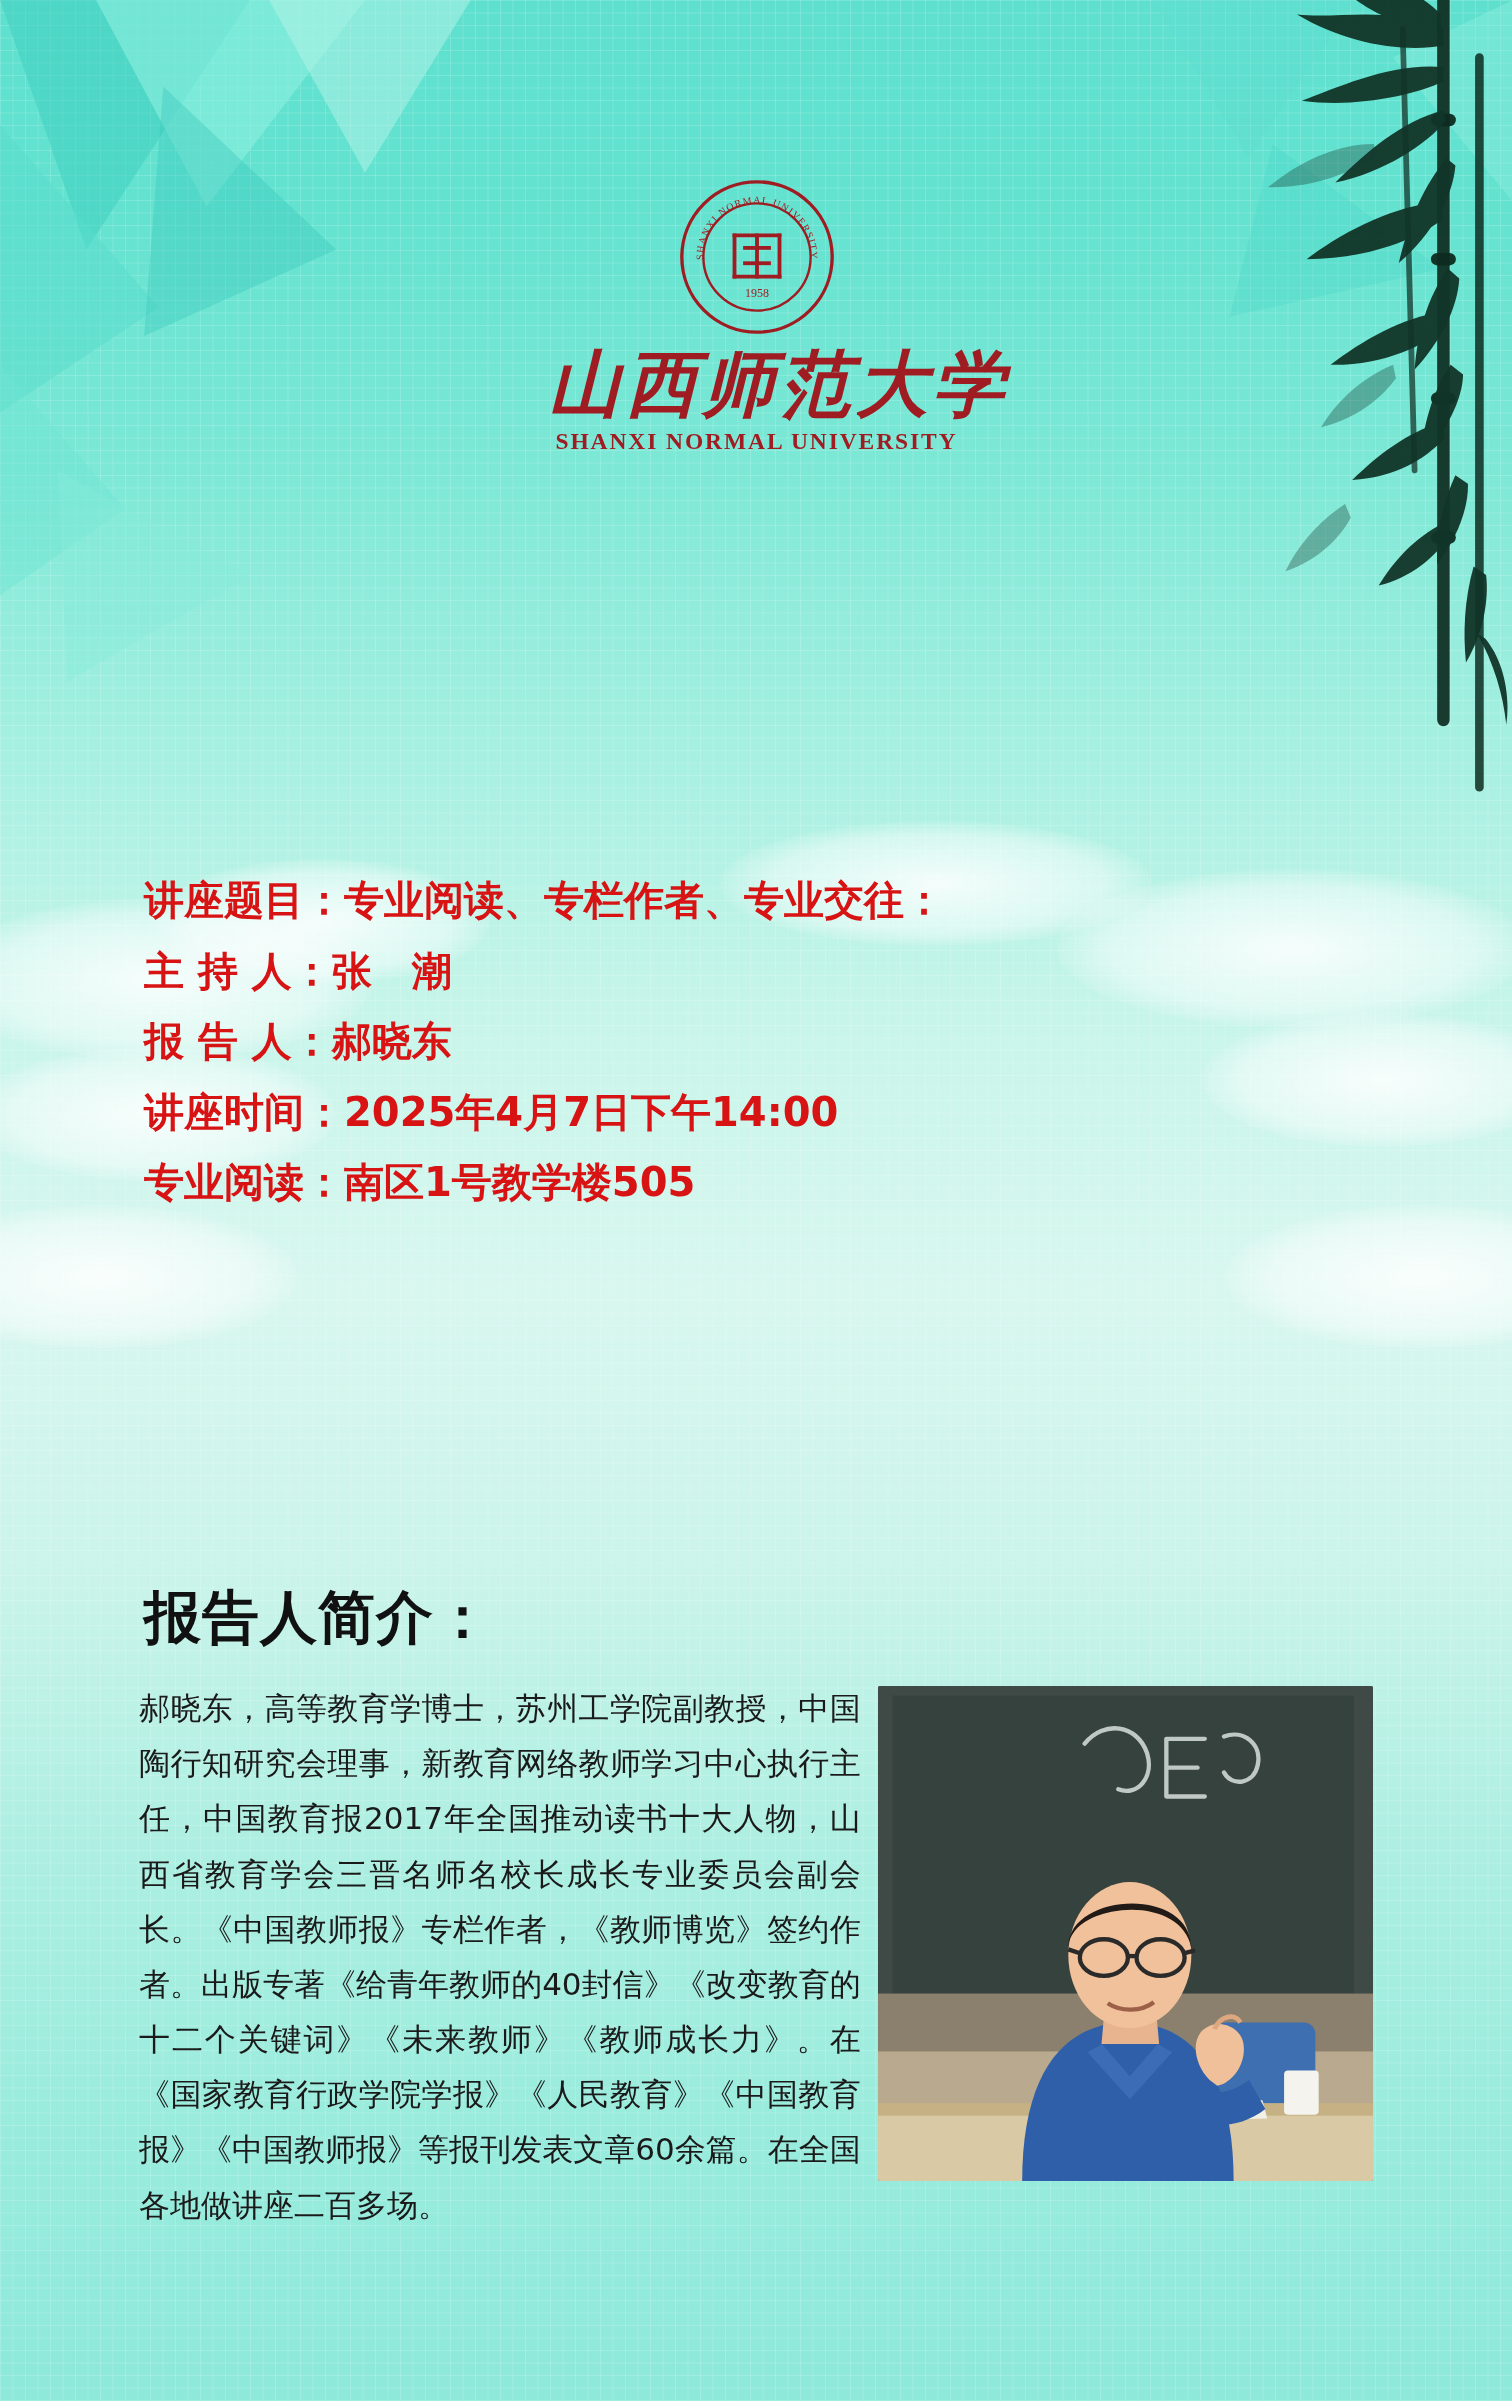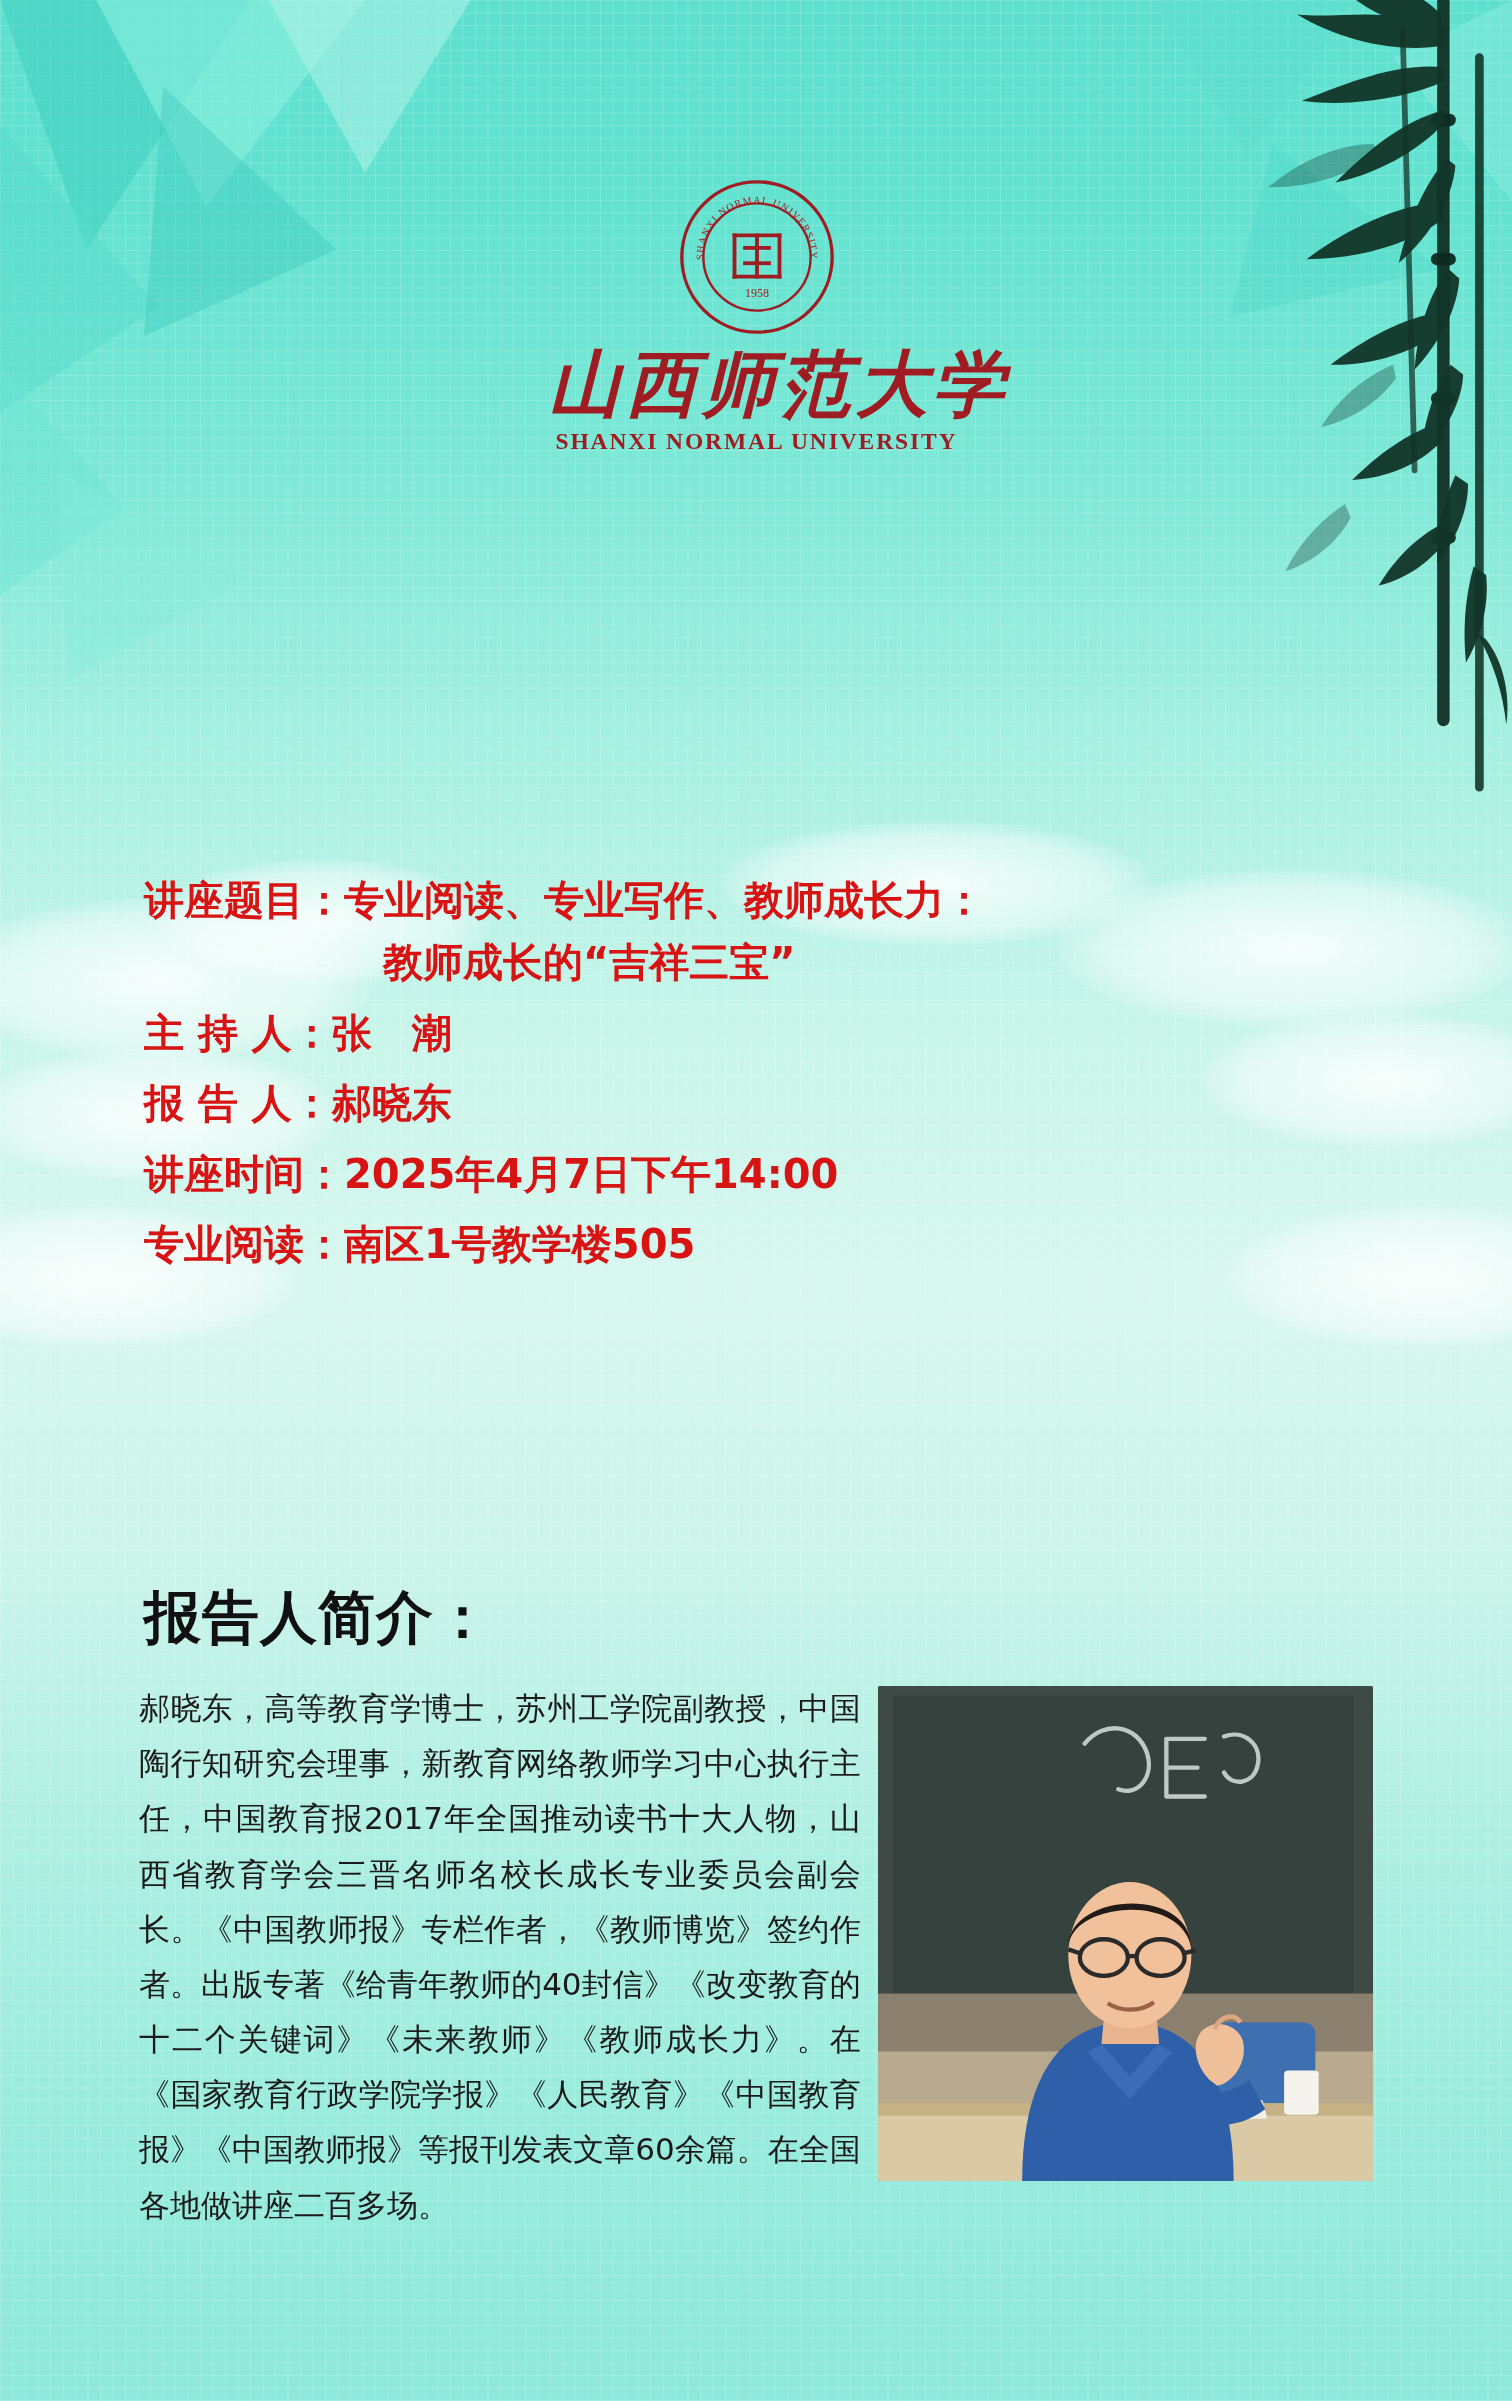--- a/index.html
+++ b/index.html
@@ -303,7 +303,7 @@
       <div class="info-row">
         <span class="info-label">讲座题目：</span>
         <span class="info-value">
-          <span>专业阅读、专业写作、教师成长力：</span>
+          <span>专业阅读、专栏作者、专业交往：</span>
           <span class="line2">教师成长的“吉祥三宝”</span>
         </span>
       </div>

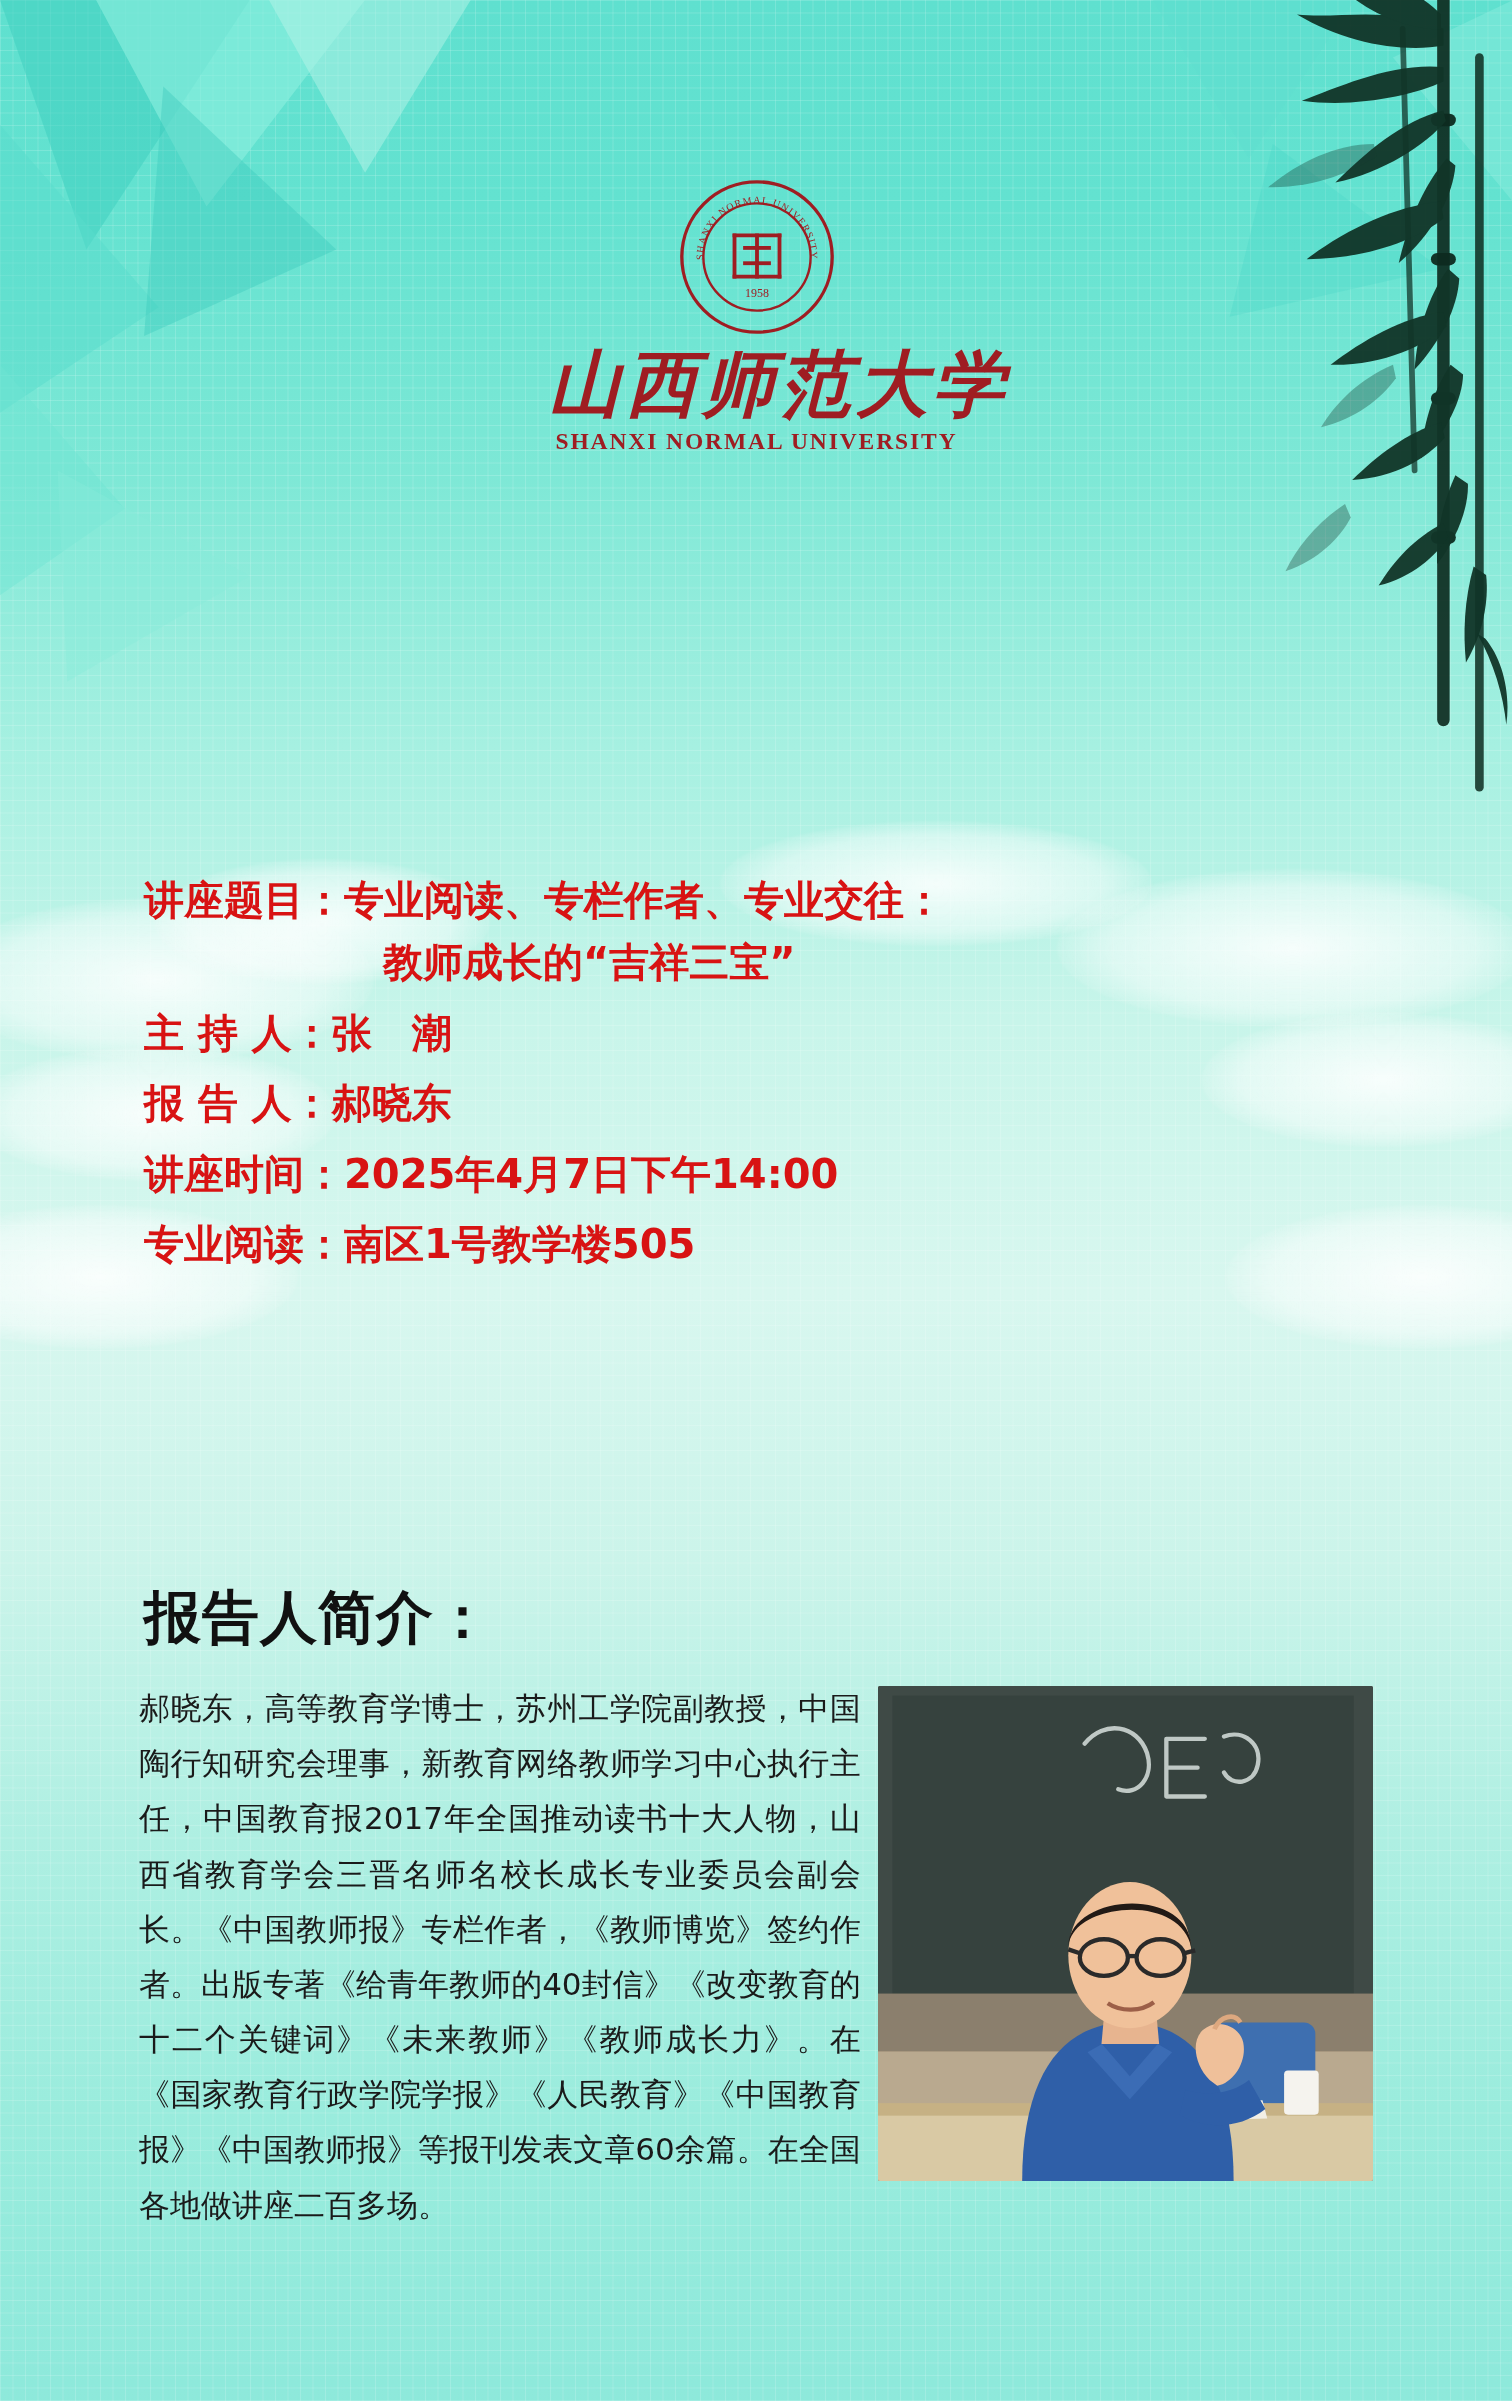--- a/index.html
+++ b/index.html
@@ -304,7 +304,6 @@
         <span class="info-label">讲座题目：</span>
         <span class="info-value">
           <span>专业阅读、专栏作者、专业交往：</span>
-          <span class="line2">教师成长的“吉祥三宝”</span>
         </span>
       </div>
 

